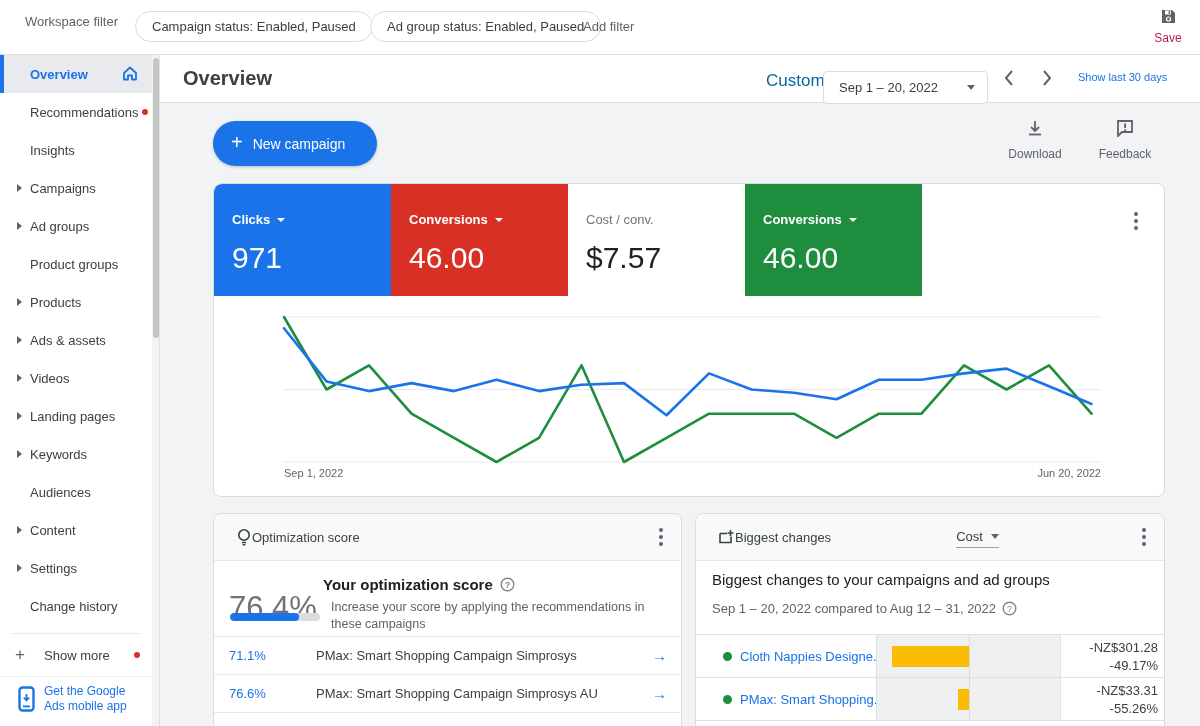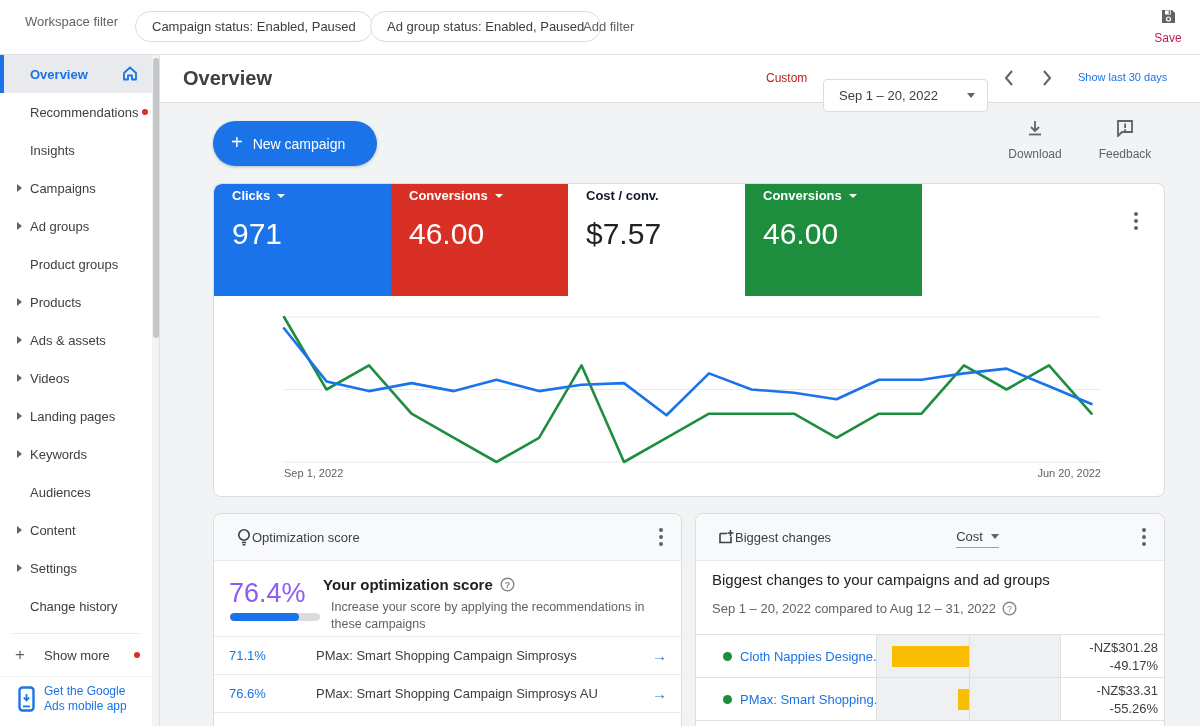--- a/index.html
+++ b/index.html
@@ -37,7 +37,7 @@
   
   #mainheader { position:absolute; left:160px; top:55px; width:1040px; height:48px; background:#fff; border-bottom:1px solid #dadce0; z-index:4; }
   #page-title { position:absolute; left:23px; top:12px; font-size:20px; color:#3c4043; }
-  .custom-lbl { position:absolute; left:606px; top:16px; font-size:12px; color:#b91c1c; }
+  .custom-lbl { position:absolute; left:606px; top:16px; font-size:17px; color:#0369a1; }
   #date-box { position:absolute; left:663px; top:24px; width:165px; height:33px; border:1px solid #dadce0; border-radius:4px; background:#fff; display:flex; align-items:center; font-size:13px; font-weight:500; color:#3c4043; padding-left:15px; }
   .dd-caret { width:0; height:0; border-top:5px solid #5f6368; border-left:4px solid transparent; border-right:4px solid transparent; margin-left:auto; margin-right:12px; }
   .chev { position:absolute; top:14px; cursor:pointer; }

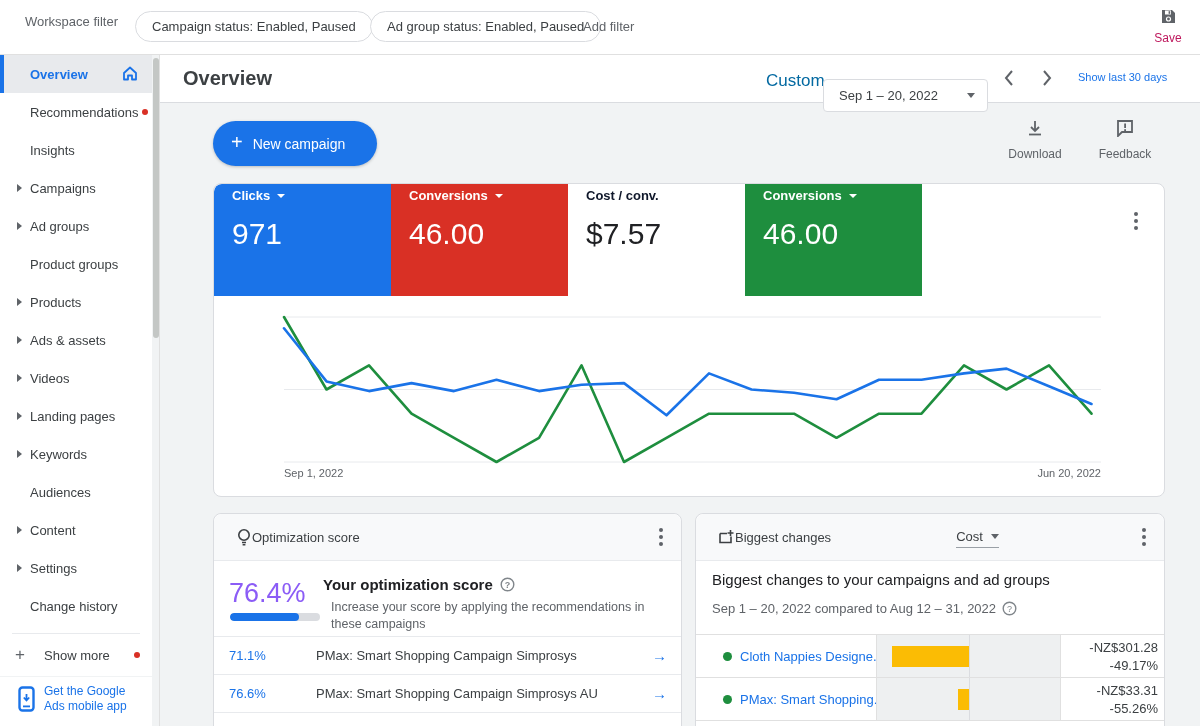--- a/index.html
+++ b/index.html
@@ -38,7 +38,7 @@
   #mainheader { position:absolute; left:160px; top:55px; width:1040px; height:48px; background:#fff; border-bottom:1px solid #dadce0; z-index:4; }
   #page-title { position:absolute; left:23px; top:12px; font-size:20px; color:#3c4043; }
   .custom-lbl { position:absolute; left:606px; top:16px; font-size:17px; color:#0369a1; }
-  #date-box { position:absolute; left:663px; top:24px; width:165px; height:33px; border:1px solid #dadce0; border-radius:4px; background:#fff; display:flex; align-items:center; font-size:13px; font-weight:500; color:#3c4043; padding-left:15px; }
+  #date-box { position:absolute; left:663px; top:16px; width:165px; height:33px; border:1px solid #dadce0; border-radius:4px; background:#fff; display:flex; align-items:center; font-size:13px; font-weight:500; color:#3c4043; padding-left:15px; }
   .dd-caret { width:0; height:0; border-top:5px solid #5f6368; border-left:4px solid transparent; border-right:4px solid transparent; margin-left:auto; margin-right:12px; }
   .chev { position:absolute; top:14px; cursor:pointer; }
   #show-last { position:absolute; left:918px; top:16px; font-size:11px; font-weight:500; color:#1a73e8; cursor:pointer; }

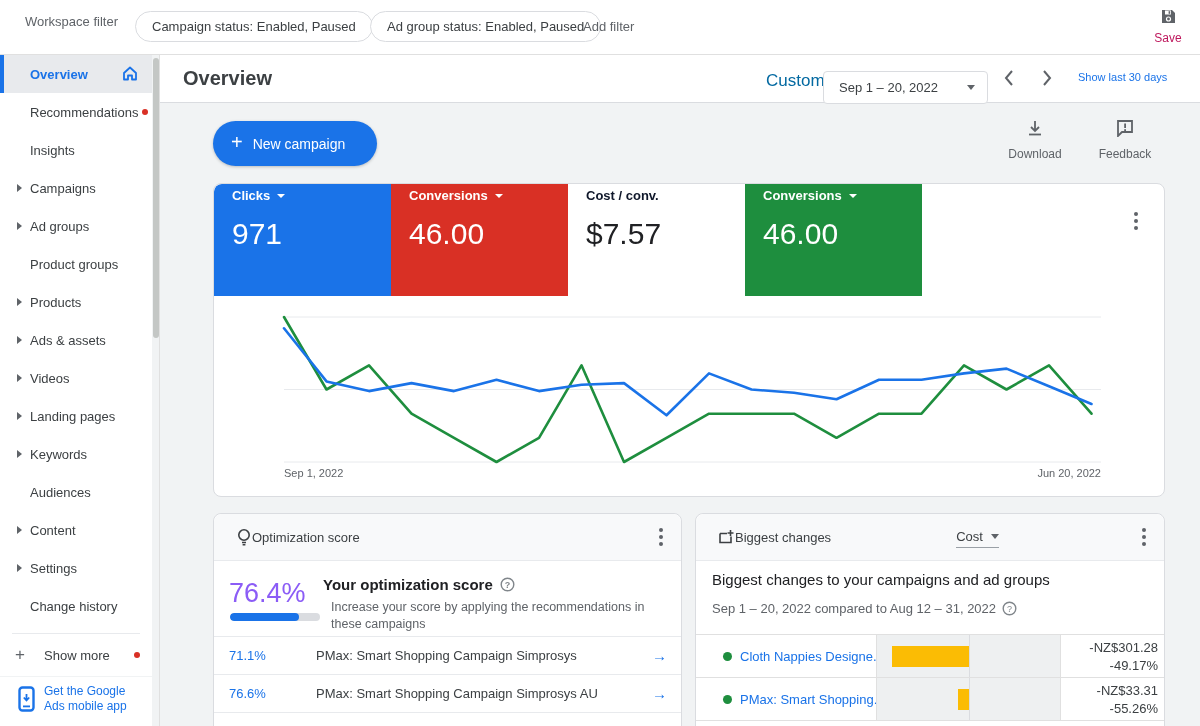--- a/index.html
+++ b/index.html
@@ -55,7 +55,7 @@
   
   #chart-card { left:53px; top:80px; width:952px; height:314px; overflow:hidden; }
   #metric-strip { display:flex; height:112px; }
-  .mcard { width:177px; height:112px; padding:4px 0 0 18px; cursor:pointer; }
+  .mcard { width:177px; height:112px; padding:28px 0 0 18px; cursor:pointer; }
   .mcard .mlabel { font-size:13px; font-weight:bold; display:flex; align-items:center; }
   .mcard .mvalue { font-size:30px; margin-top:14px; font-weight:400; }
   .mcard.c0 { background:#1a73e8; color:#fff; border-top-left-radius:8px; }

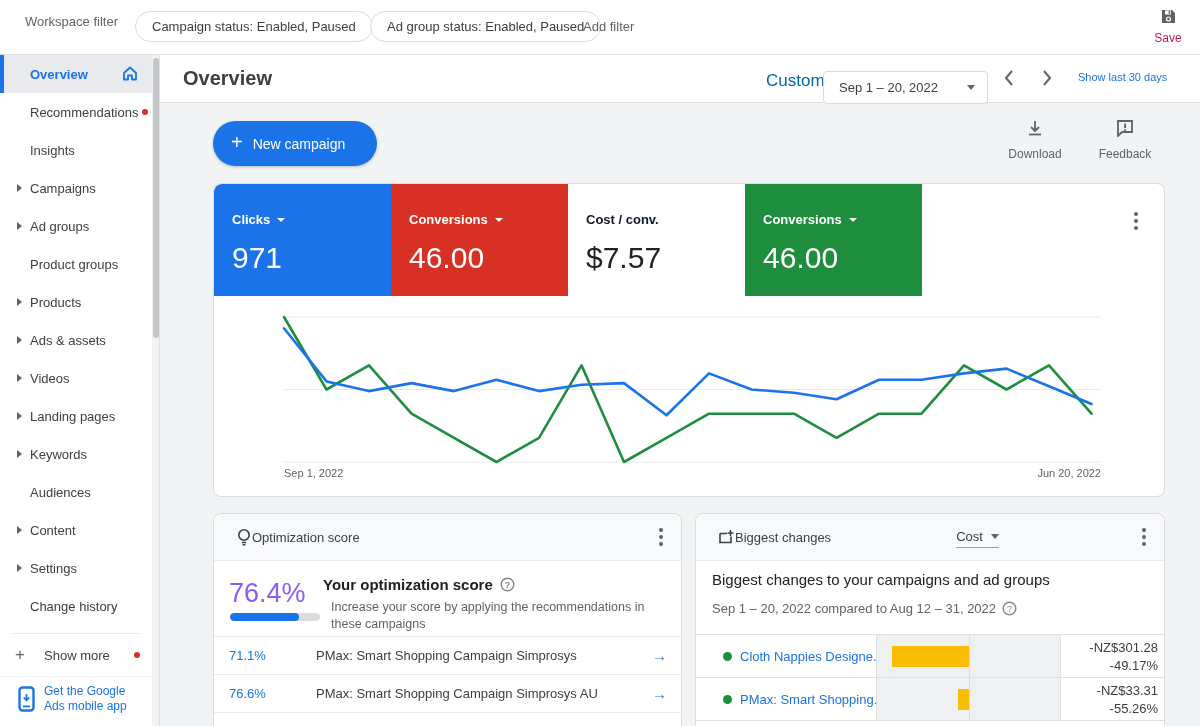--- a/index.html
+++ b/index.html
@@ -60,7 +60,7 @@
   .mcard .mvalue { font-size:30px; margin-top:14px; font-weight:400; }
   .mcard.c0 { background:#1a73e8; color:#fff; border-top-left-radius:8px; }
   .mcard.c1 { background:#d93025; color:#fff; }
-  .mcard.c2 { background:#fff; } .mcard.c2 .mlabel { color:#0f172a; font-weight:700; } .mcard.c2 .mvalue { color:#202124; }
+  .mcard.c2 { background:#fff; } .mcard.c2 .mlabel { color:#737373; font-weight:400; } .mcard.c2 .mvalue { color:#202124; }
   .mcard.c3 { background:#1e8e3e; color:#fff; }
   .mcaret { width:0; height:0; border-top:4px solid currentColor; border-left:4px solid transparent; border-right:4px solid transparent; margin-left:7px; }
   .kebab { display:inline-flex; flex-direction:column; gap:3px; cursor:pointer; padding:4px; }

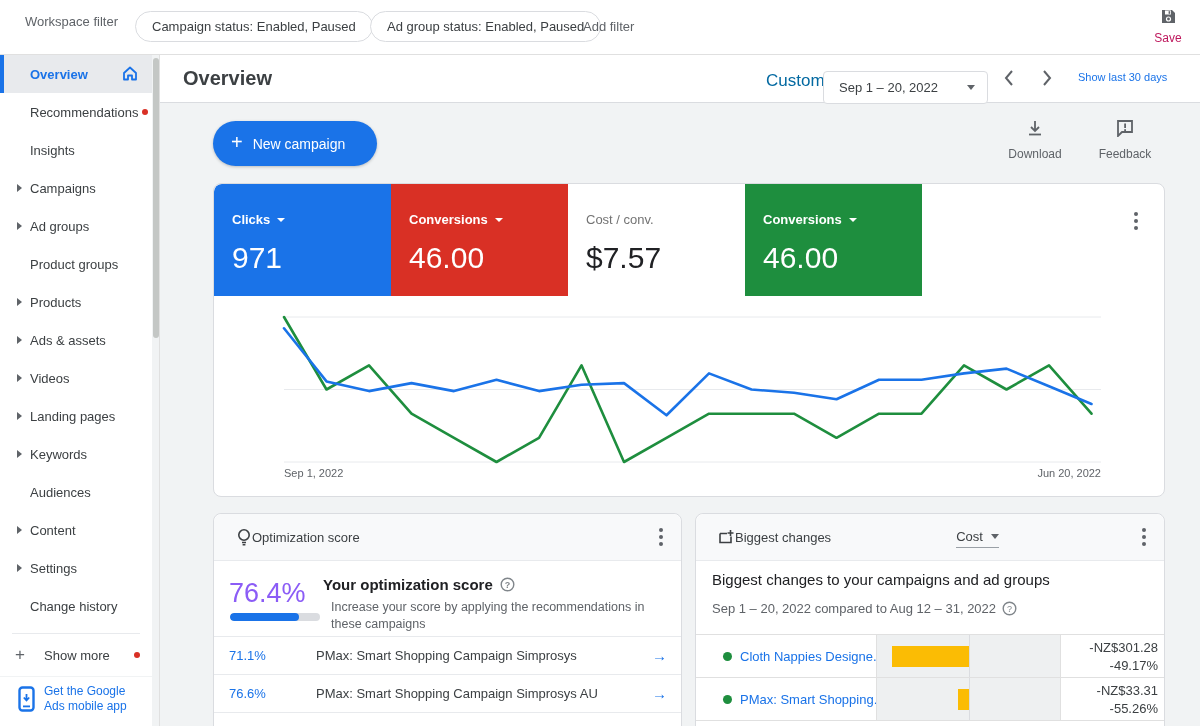--- a/index.html
+++ b/index.html
@@ -75,7 +75,7 @@
   .card-head { height:47px; background:#f8f9fa; border-bottom:1px solid #e8eaed; border-radius:8px 8px 0 0; display:flex; align-items:center; padding:0 14px 0 22px; font-size:13px; color:#3c4043; }
   .card-head .hlbl { }
   .card-head .kebab { margin-left:auto; }
-  #opt-score { position:absolute; left:15px; top:64px; font-size:27px; color:#8b5cf6; }
+  #opt-score { position:absolute; left:15px; top:76px; font-size:31px; color:#737373; }
   #opt-bar { position:absolute; left:16px; top:99px; width:90px; height:8px; border-radius:4px; background:#dadce0; overflow:hidden; }
   #opt-bar-fill { height:100%; background:#1a73e8; border-radius:4px; }
   #opt-heading { position:absolute; left:109px; top:62px; font-size:15px; font-weight:700; color:#202124; display:flex; align-items:center; gap:7px; }

